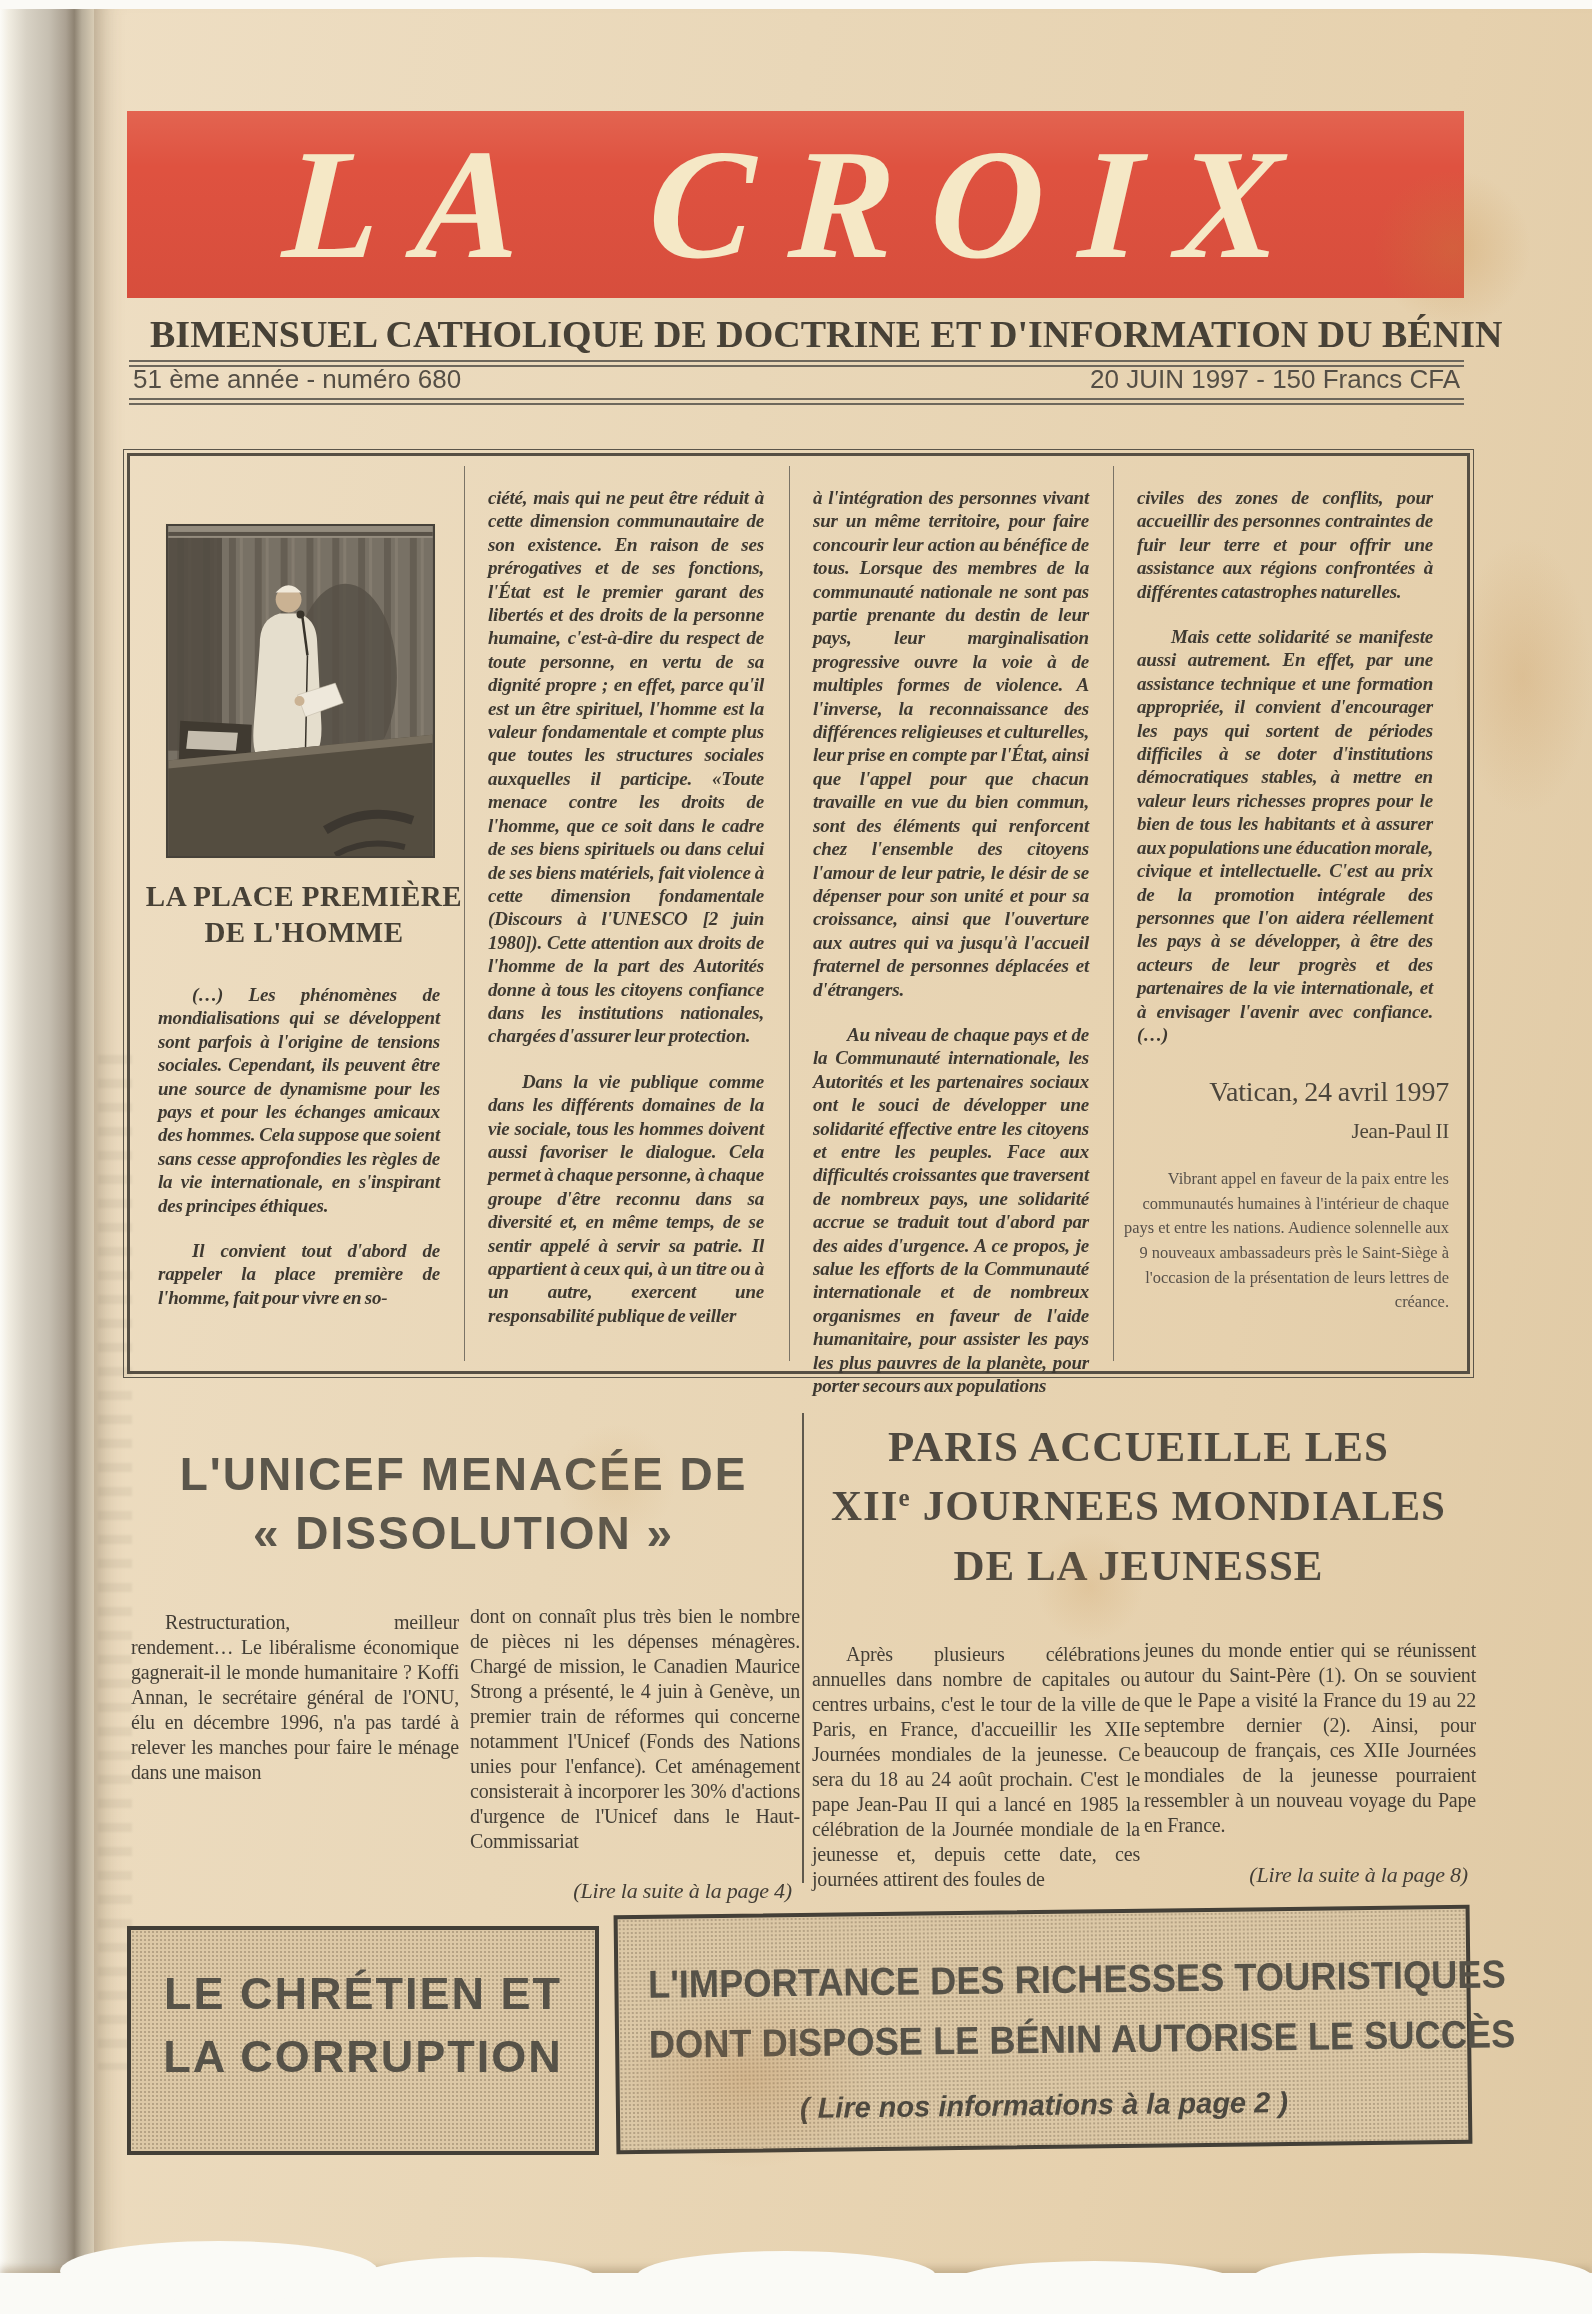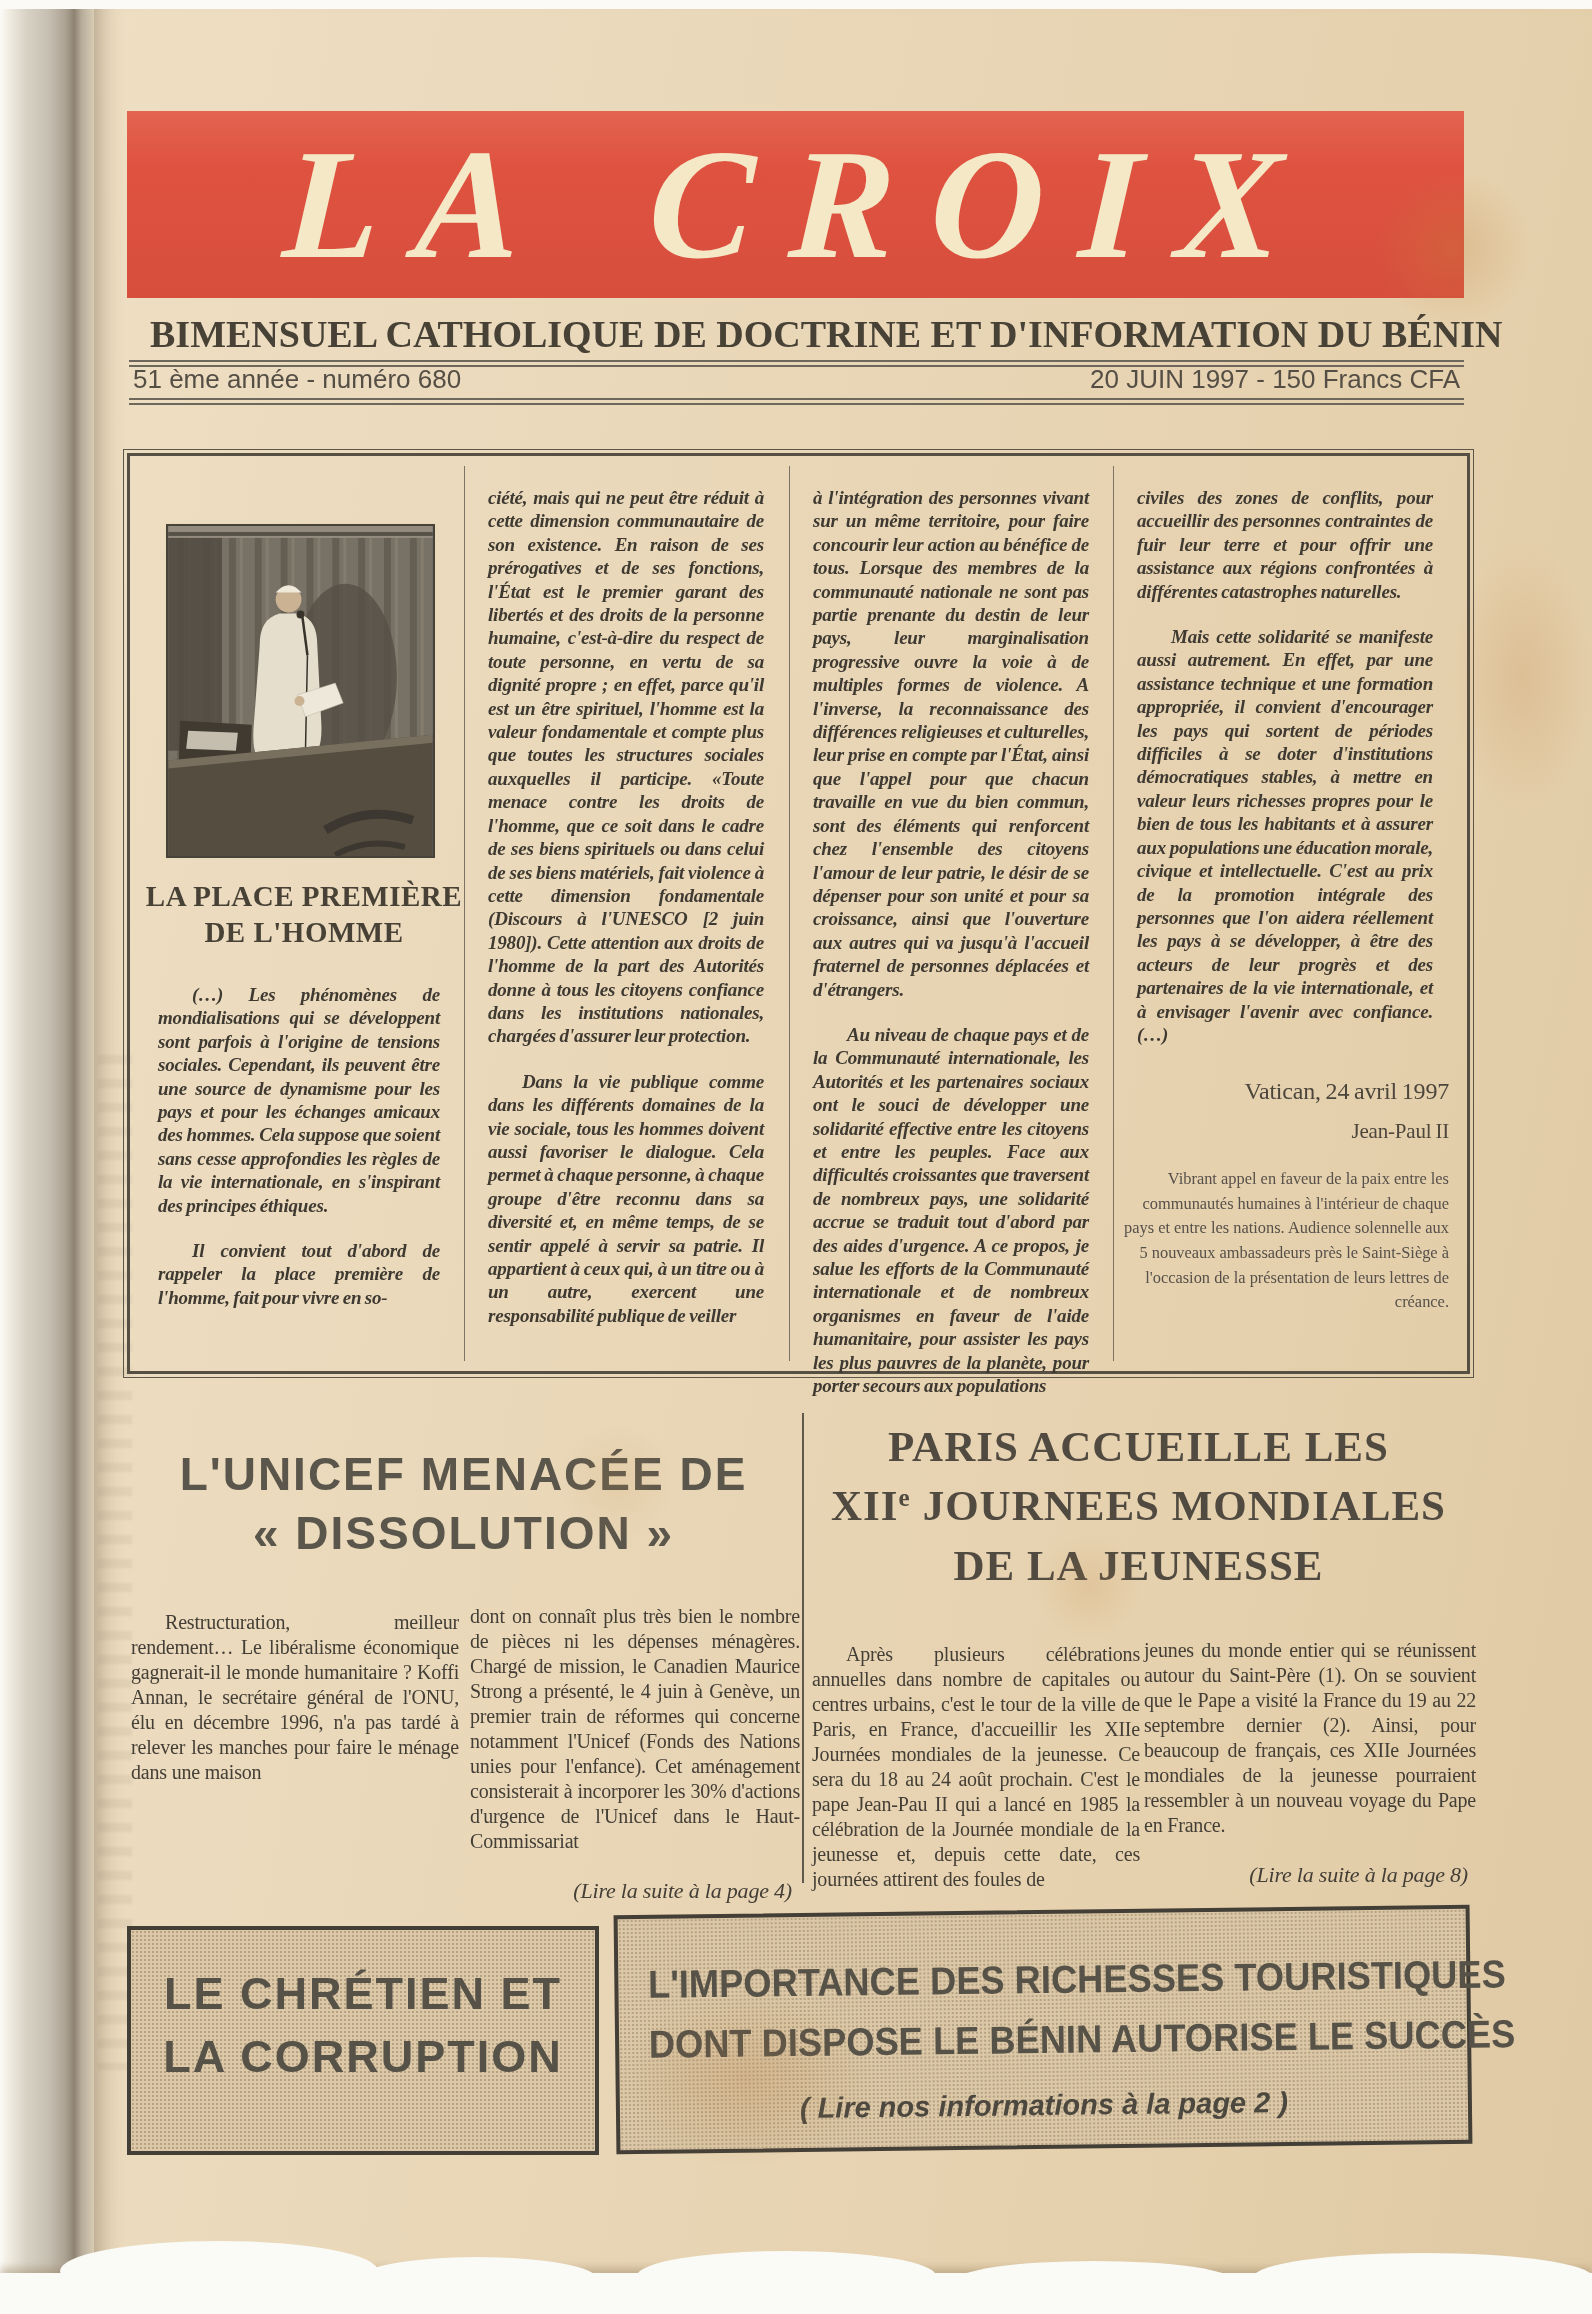--- a/index.html
+++ b/index.html
@@ -57,7 +57,7 @@
   .popecol p + p{margin-top:22px;text-indent:34px;}
   .ind{text-indent:34px;}
   .sig-date,.sig-name,.sig-note{font-style:normal;font-weight:400;text-align:right;}
-  .sig-date{margin-top:34px;font-size:24px;color:#4c463c;}
+  .sig-date{margin-top:34px;font-size:28px;color:#4c463c;}
   .sig-name{margin-top:16px;font-size:21px;color:#4c463c;}
   .sig-note{margin-top:24px;font-size:16.4px;line-height:1.5;color:#56504a;
     letter-spacing:0;word-spacing:0;}

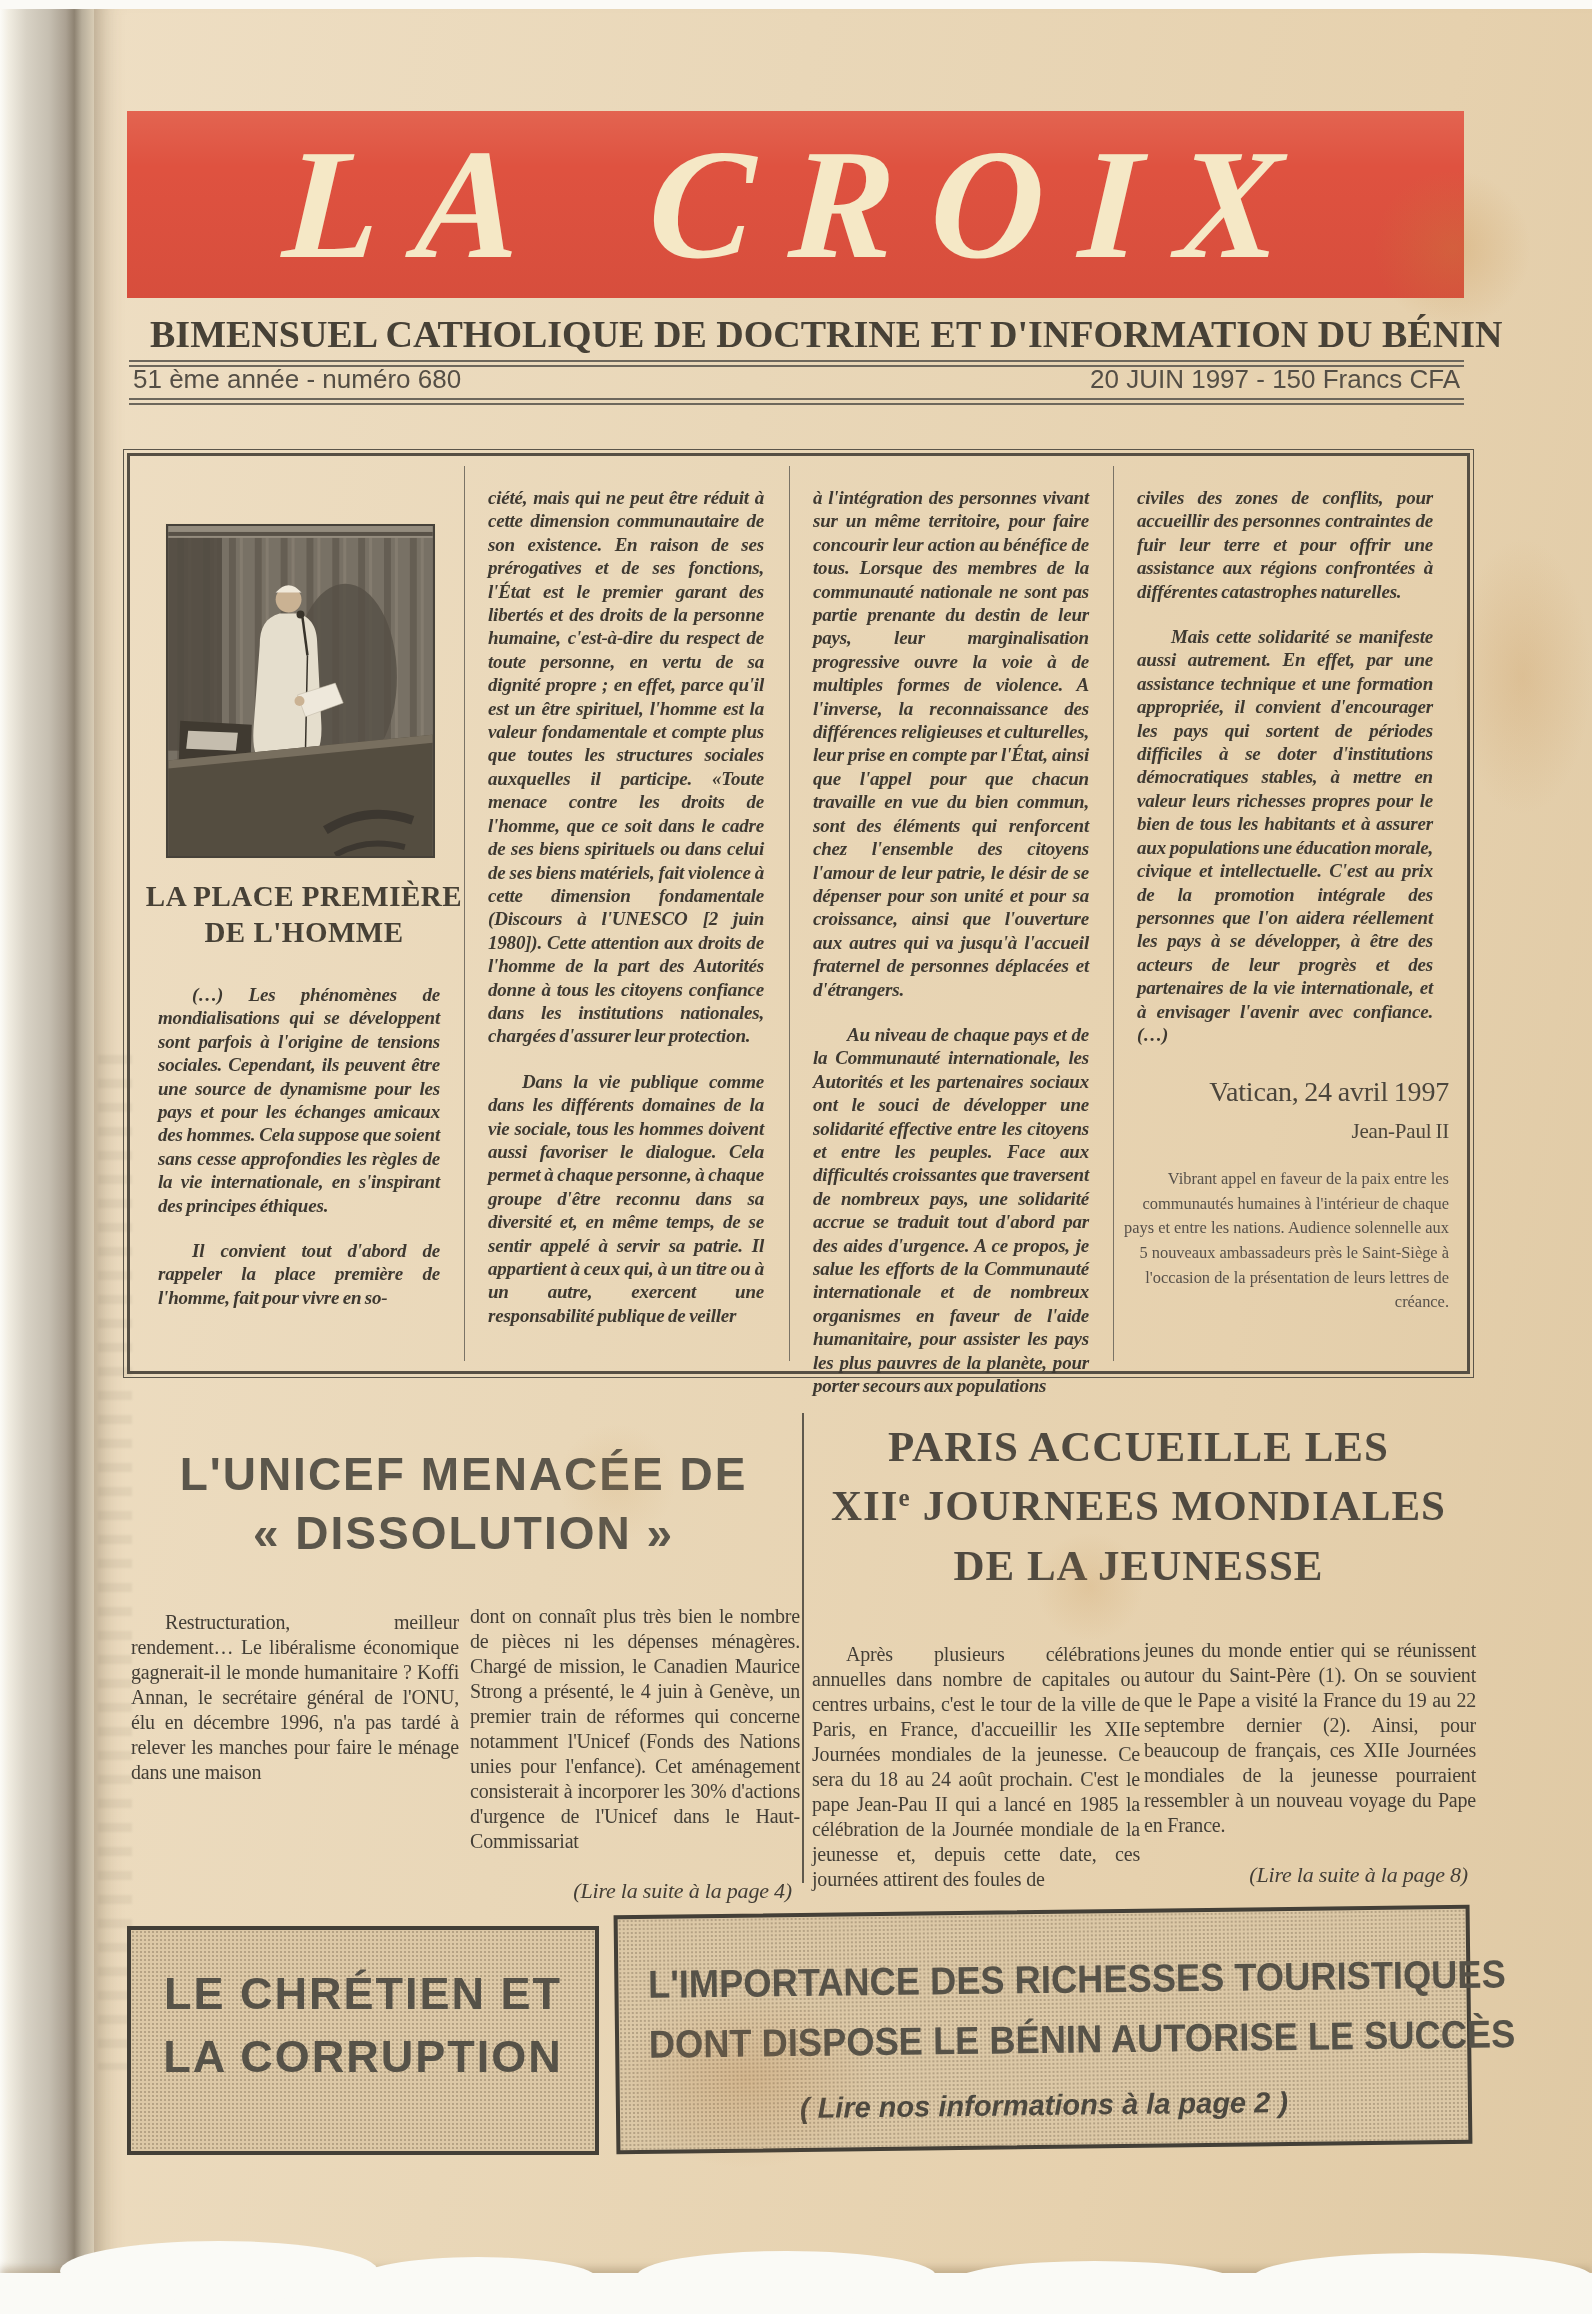--- a/index.html
+++ b/index.html
@@ -180,7 +180,7 @@
       <p>Mais cette solidarité se manifeste aussi autrement. En effet, par une assistance technique et une formation appropriée, il convient d'encourager les pays qui sortent de périodes difficiles à se doter d'institutions démocratiques stables, à mettre en valeur leurs richesses propres pour le bien de tous les habitants et à assurer aux populations une éducation morale, civique et intellectuelle. C'est au prix de la promotion intégrale des personnes que l'on aidera réellement les pays à se développer, à être des acteurs de leur progrès et des partenaires de la vie internationale, et à envisager l'avenir avec confiance. (…)</p>
       <div class="sig-date">Vatican, 24 avril 1997</div>
       <div class="sig-name">Jean-Paul II</div>
-      <div class="sig-note">Vibrant appel en faveur de la paix entre les communautés humaines à l'intérieur de chaque pays et entre les nations. Audience solennelle aux 5 nouveaux ambassadeurs près le Saint-Siège à l'occasion de la présentation de leurs lettres de créance.</div>
+      <div class="sig-note">Vibrant appel en faveur de la paix entre les communautés humaines à l'intérieur de chaque pays et entre les nations. Audience solennelle aux 9 nouveaux ambassadeurs près le Saint-Siège à l'occasion de la présentation de leurs lettres de créance.</div>
     </div>
   </div>
 

